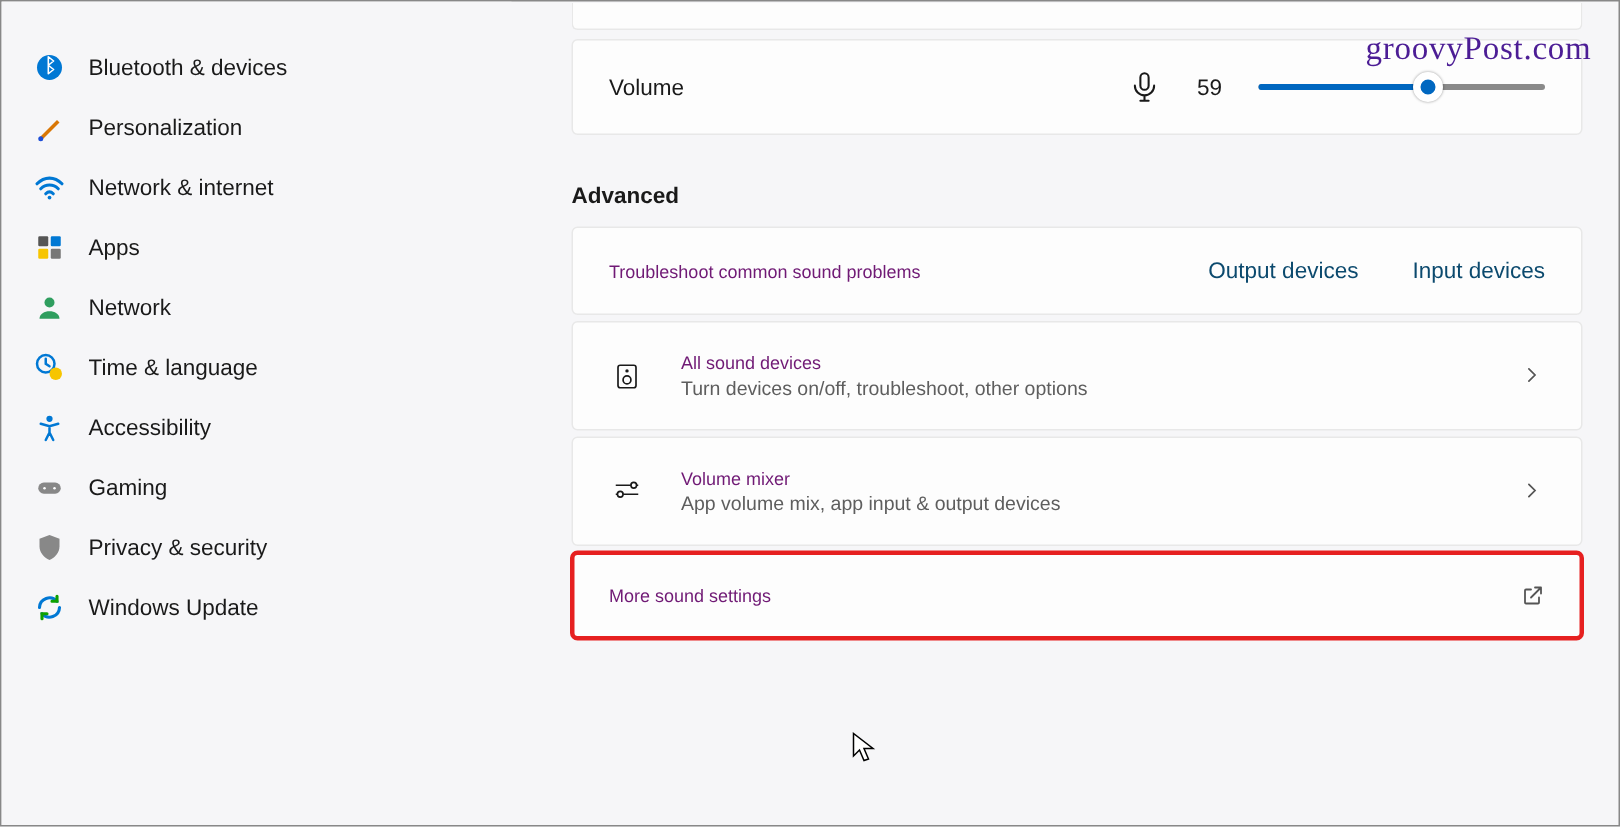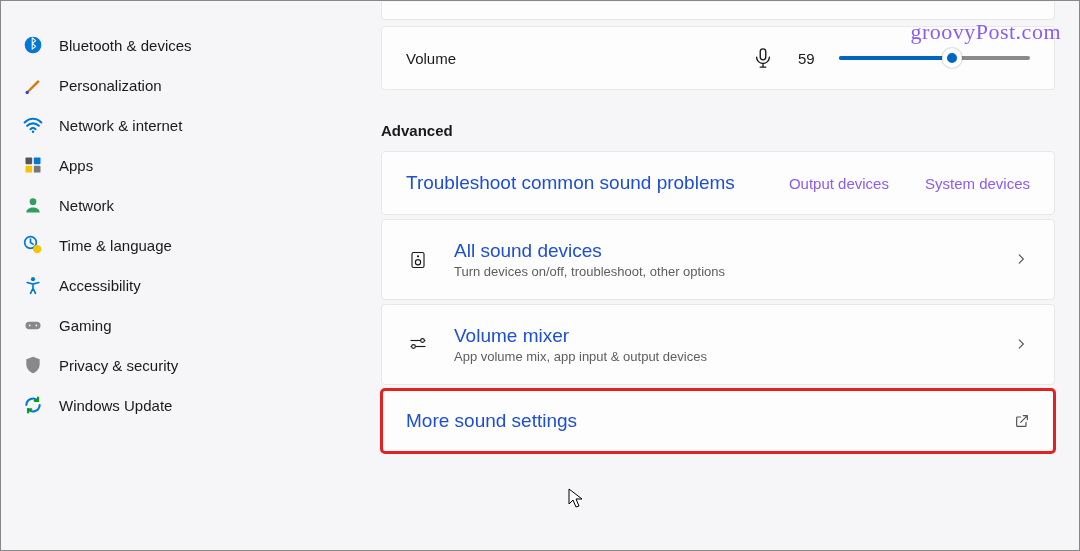--- a/index.html
+++ b/index.html
@@ -36,7 +36,7 @@
     
     .highlighted { outline: 3px solid #e62020; outline-offset: -2px; }
     
-    .watermark { position: absolute; top: 18px; right: 18px; font-family: Georgia, serif; font-size: 22px; color: #8b5cf6; letter-spacing: 0.5px; }
+    .watermark { position: absolute; top: 18px; right: 18px; font-family: Georgia, serif; font-size: 22px; color: #4c1d95; letter-spacing: 0.5px; }
     .cursor { position: absolute; width: 16px; height: 22px; pointer-events: none; }
   </style>
 </head>

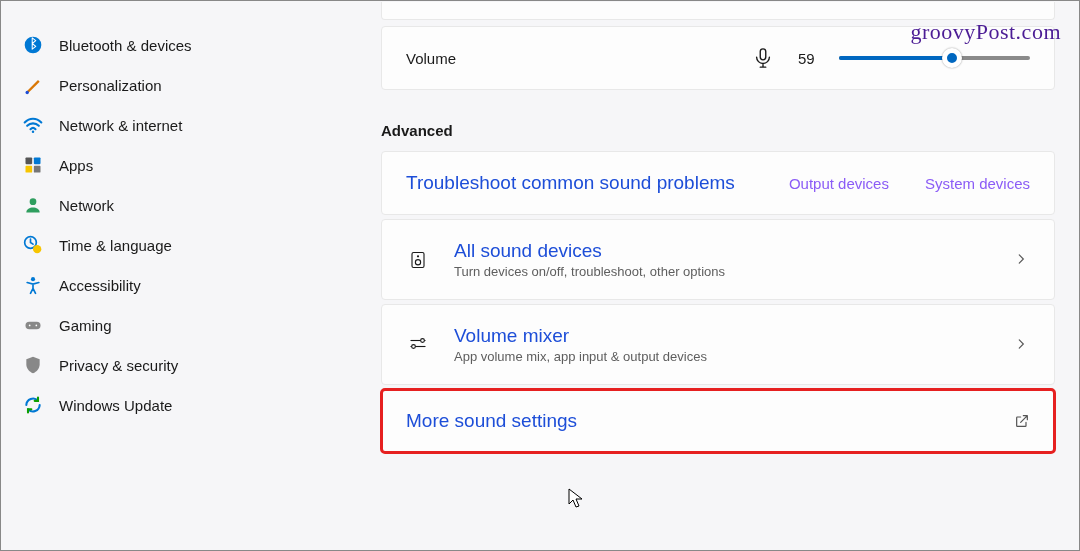--- a/index.html
+++ b/index.html
@@ -28,7 +28,7 @@
     .row-card { padding: 20px 24px; display: flex; align-items: center; }
     .row-icon { width: 24px; height: 24px; margin-right: 24px; display: flex; align-items: center; justify-content: center; }
     .row-text { flex: 1; }
-    .row-title { font-size: 19px; color: #1d4ed8; }
+    .row-title { font-size: 12px; color: #701a75; }
     .row-sub { font-size: 13px; color: #5e5e5e; margin-top: 2px; }
     .row-links { display: flex; gap: 36px; }
     .row-link { color: #8b5cf6; font-size: 15px; cursor: pointer; }

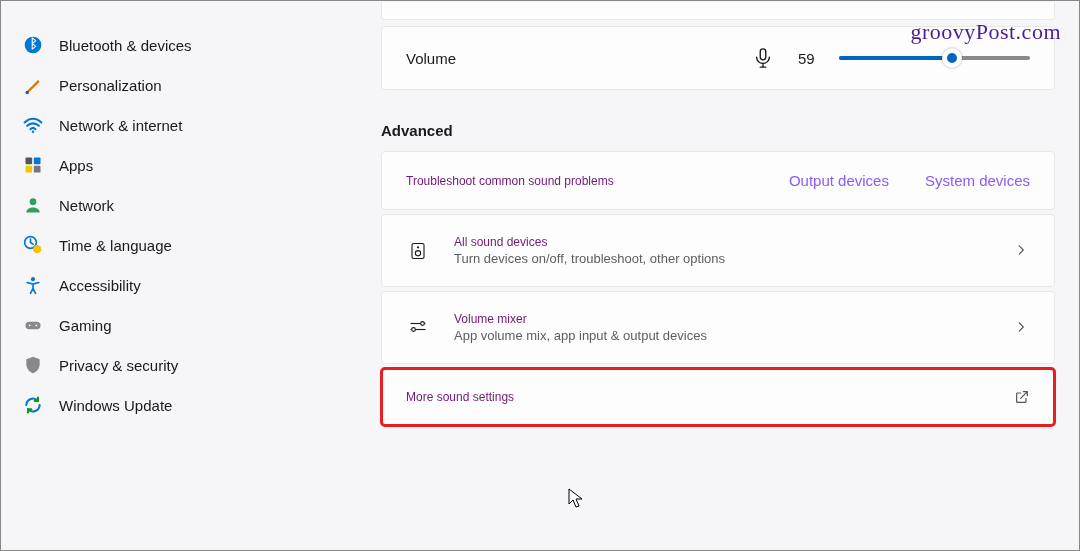--- a/index.html
+++ b/index.html
@@ -31,7 +31,7 @@
     .row-title { font-size: 12px; color: #701a75; }
     .row-sub { font-size: 13px; color: #5e5e5e; margin-top: 2px; }
     .row-links { display: flex; gap: 36px; }
-    .row-link { color: #8b5cf6; font-size: 15px; cursor: pointer; }
+    .row-link { color: #0c4a6e; font-size: 15px; cursor: pointer; }
     .chevron { width: 16px; height: 16px; color: #555; }
     
     .highlighted { outline: 3px solid #e62020; outline-offset: -2px; }

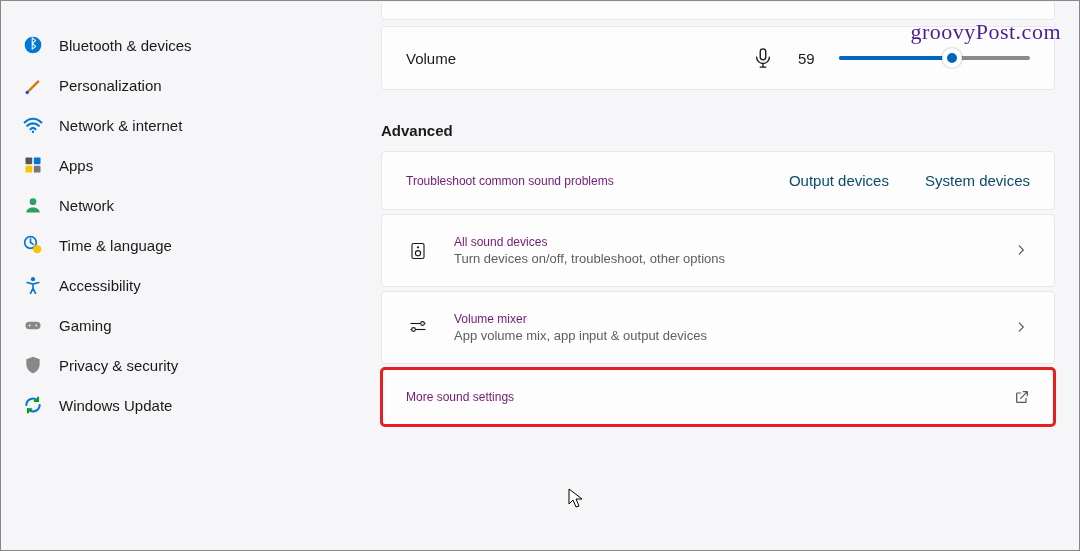--- a/index.html
+++ b/index.html
@@ -165,7 +165,7 @@
     </div>
     <div class="row-links">
       <span class="row-link">Output devices</span>
-      <span class="row-link">System devices</span>
+      <span class="row-link">Input devices</span>
     </div>
   </div>
 

